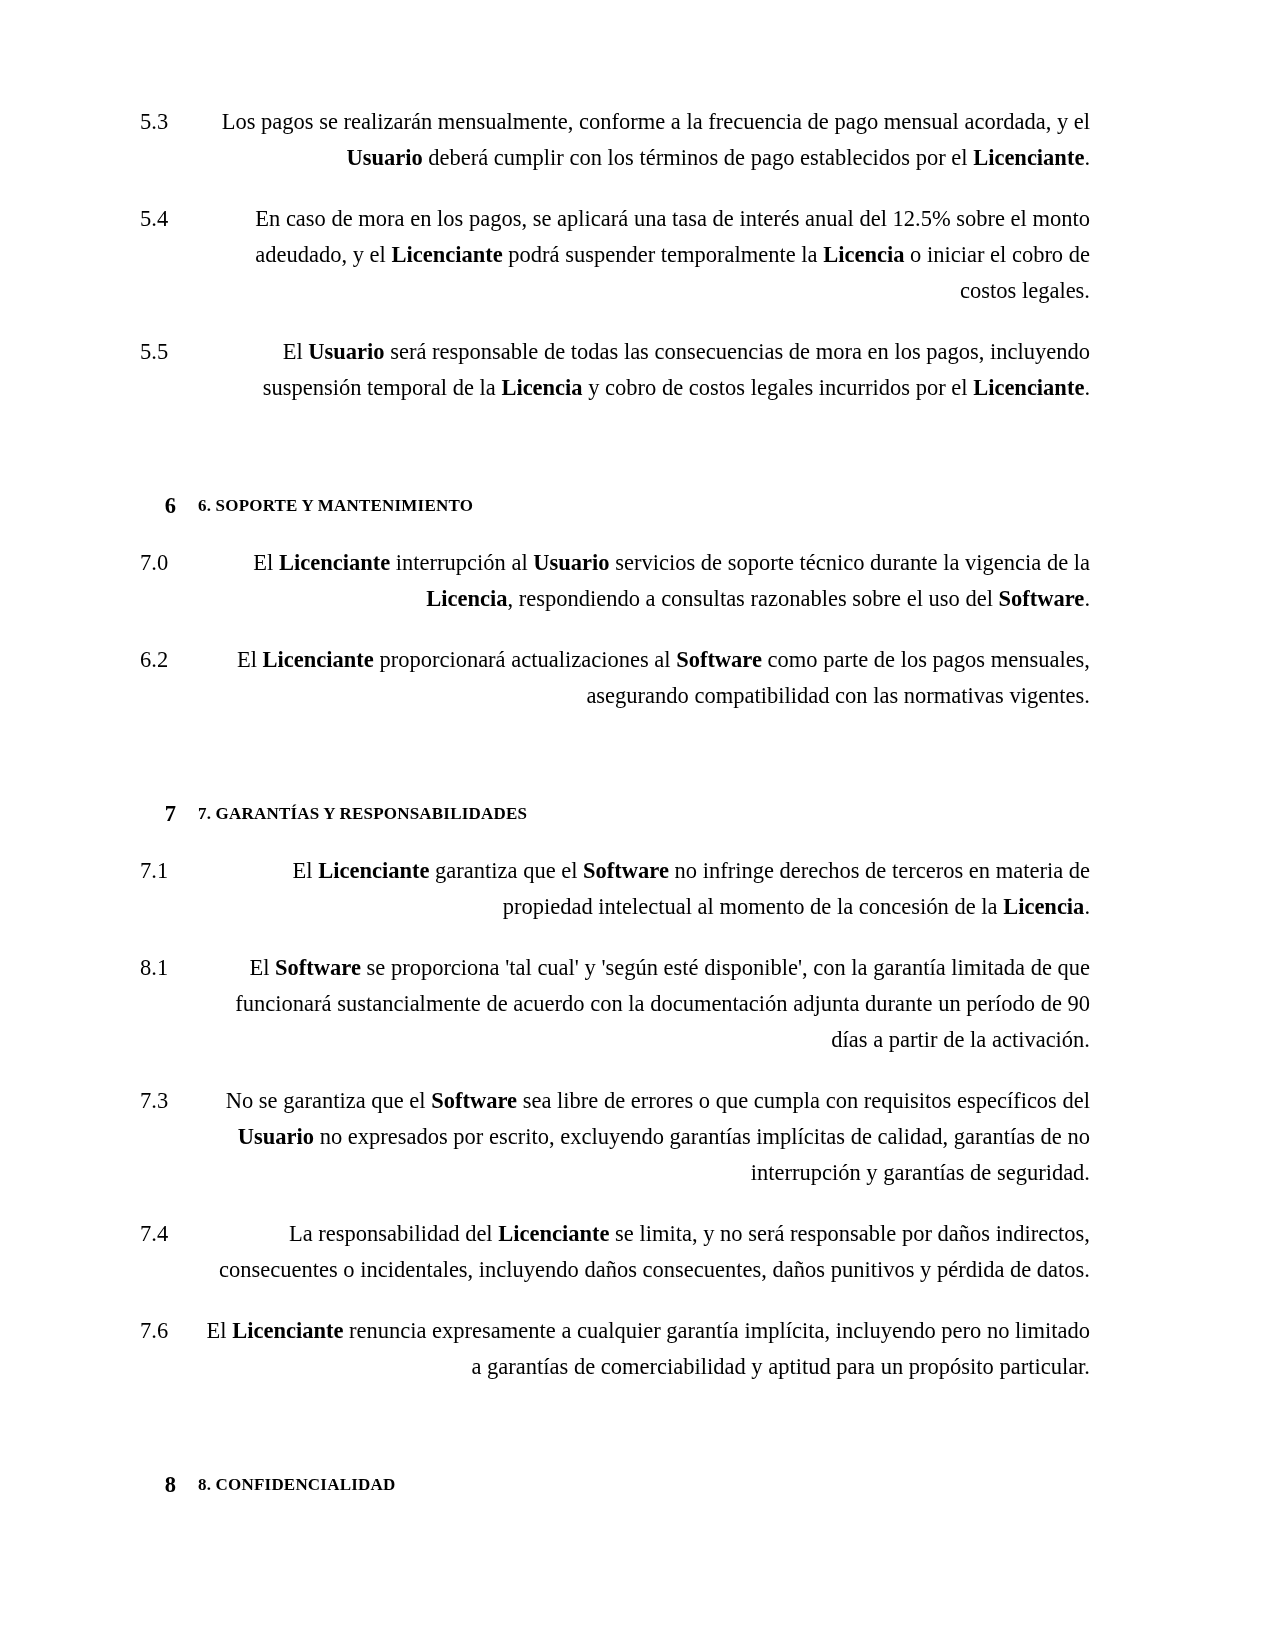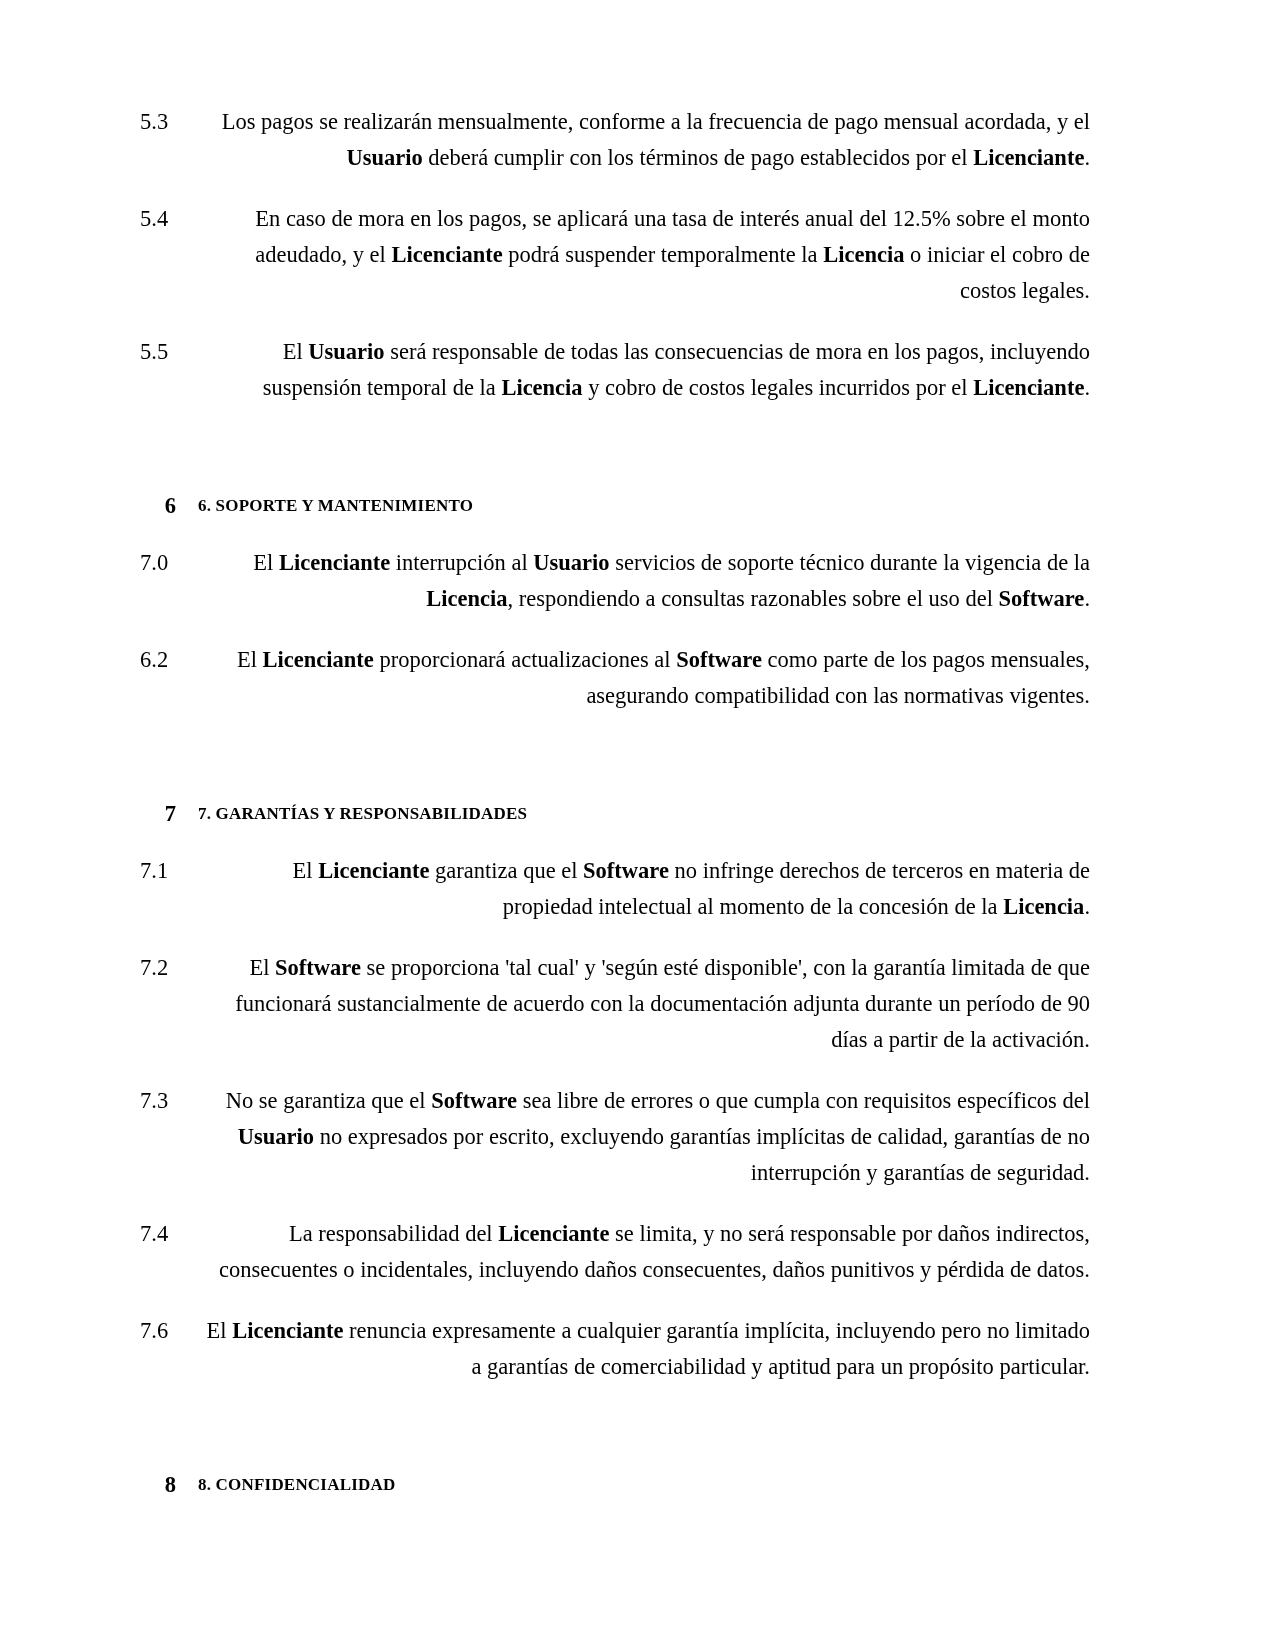--- a/index.html
+++ b/index.html
@@ -113,7 +113,7 @@
         <div class="clause-text"><span>El </span><b>Licenciante</b><span> garantiza que el </span><b>Software</b><span> no infringe derechos de terceros en materia de propiedad intelectual al momento de la concesión de la </span><b>Licencia</b><span>.</span></div>
       </div>
       <div class="clause">
-        <div class="clause-num">7.2</div>
+        <div class="clause-num">8.1</div>
         <div class="clause-text"><span>El </span><b>Software</b><span> se proporciona 'tal cual' y 'según esté disponible', con la garantía limitada de que funcionará sustancialmente de acuerdo con la documentación adjunta durante un período de 90 días a partir de la activación.</span></div>
       </div>
       <div class="clause">

